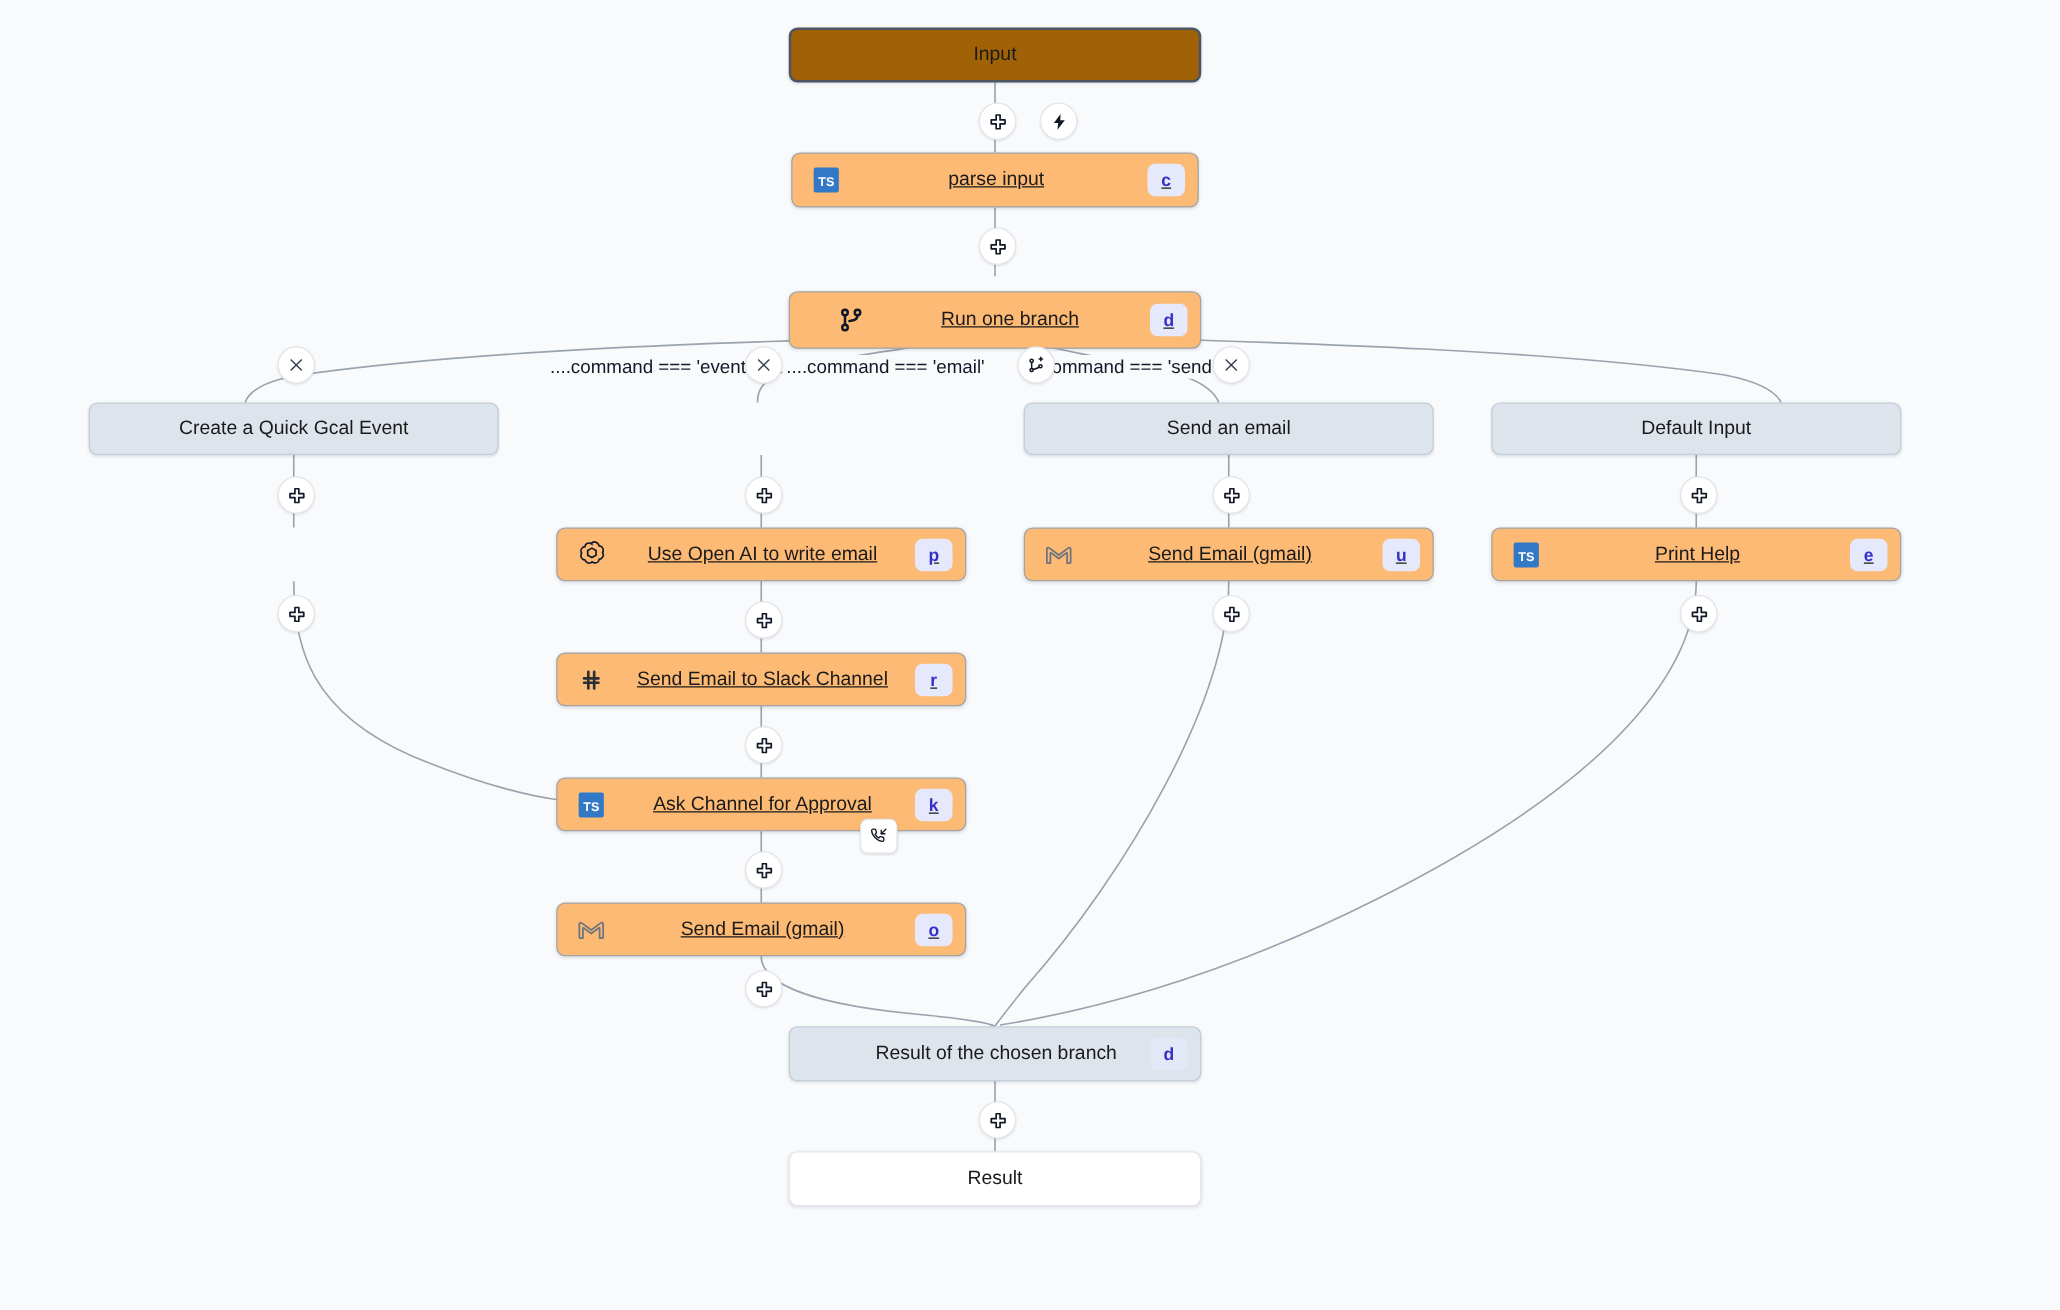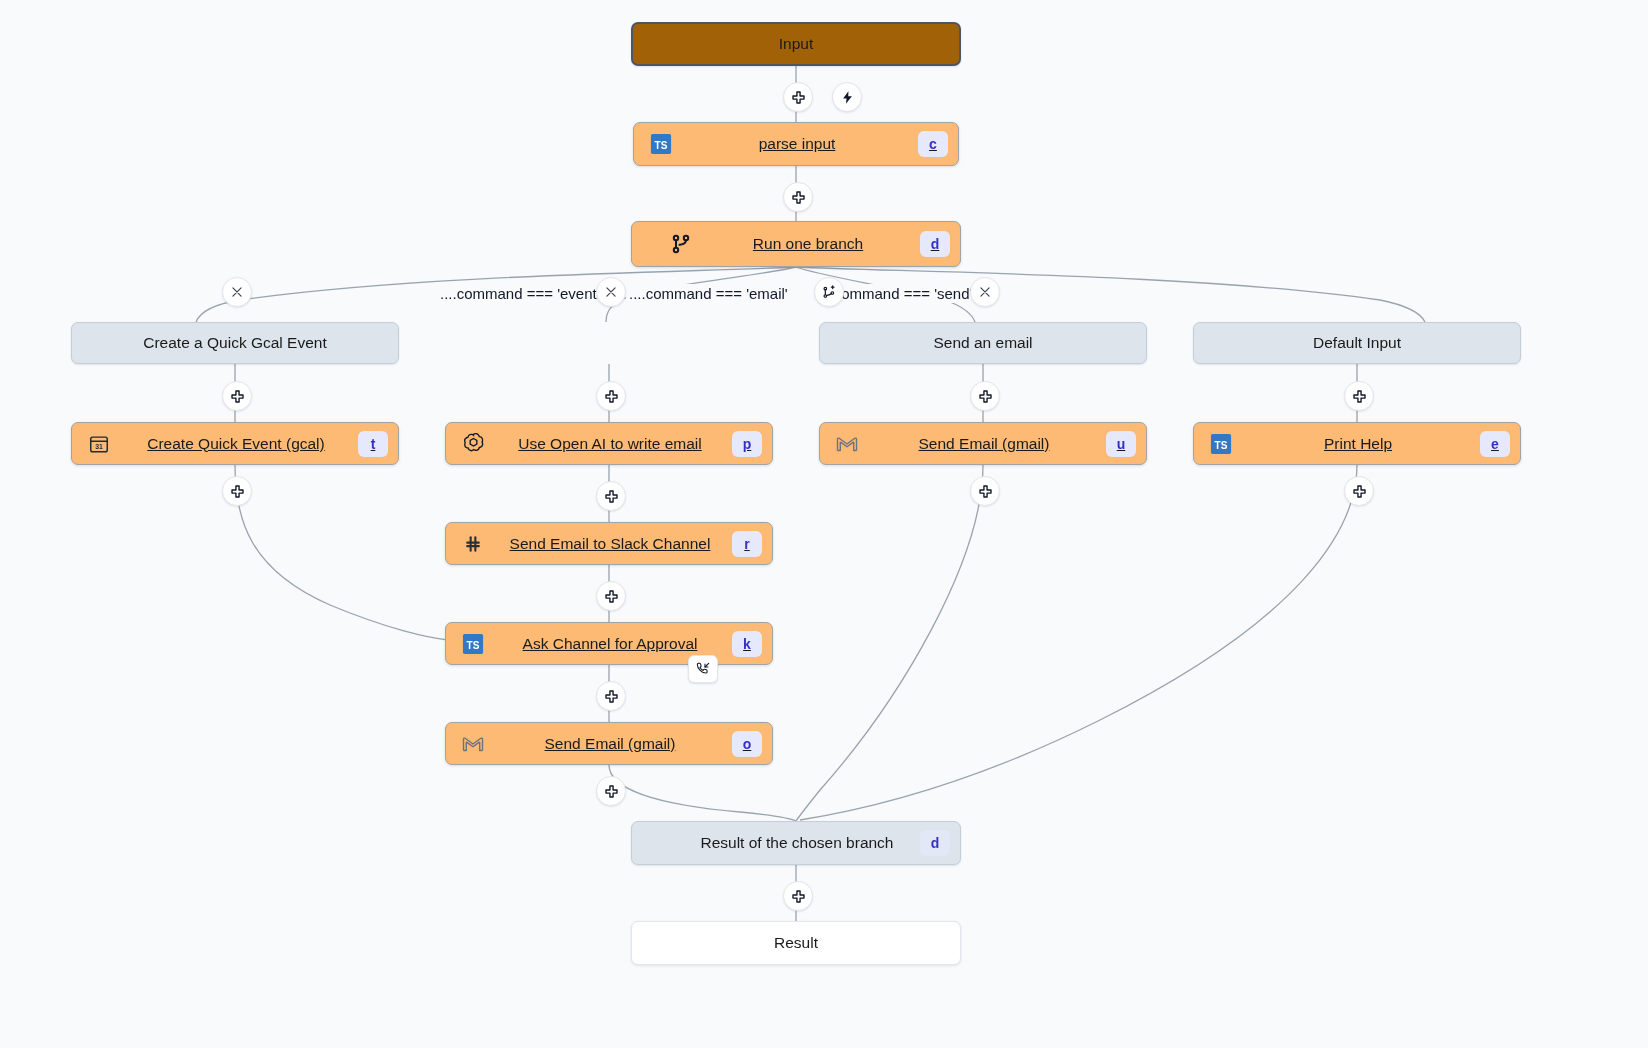--- a/index.html
+++ b/index.html
@@ -189,7 +189,7 @@
     <span class="node-key">c</span>
   </div>
 
-  <div class="node step" id="n-branch" style="left: 631px; top: 221px; width: 330px; height: 46px; padding-left: 22px;">
+  <div class="node step" id="n-branch" style="left: 631px; top: 233px; width: 330px; height: 46px; padding-left: 22px;">
     <span class="node-icon">
       <svg width="24" height="24" viewBox="0 0 24 24" fill="none" stroke="#111827" stroke-width="2" stroke-linecap="round">
           <circle cx="7" cy="6" r="2.2"></circle>

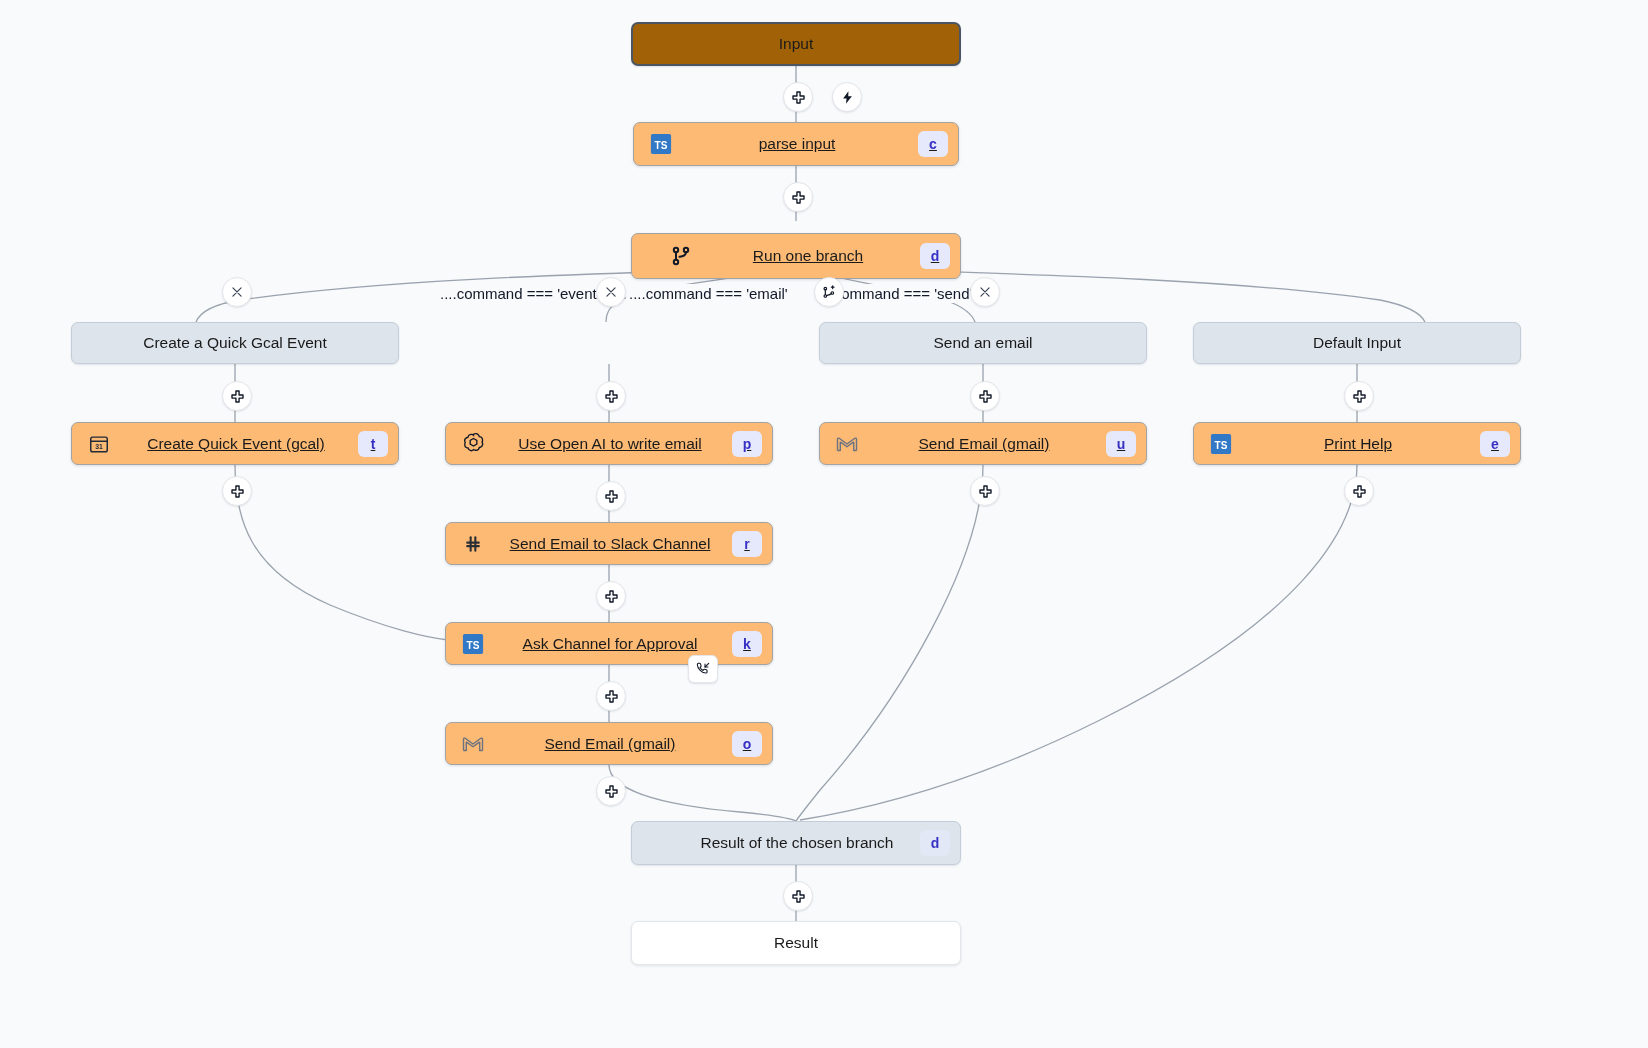--- a/index.html
+++ b/index.html
@@ -213,17 +213,6 @@
     <span class="node-label">Default Input</span>
   </div>
 
-  <div class="node step" id="n-gcal" style="left: 71px; top: 422px; width: 328px; height: 43px;">
-    <span class="node-icon">
-      <svg width="22" height="22" viewBox="0 0 24 24" fill="none" stroke="#1f2937" stroke-width="1.6">
-          <rect x="3" y="4.5" width="18" height="16" rx="2"></rect>
-          <path d="M3 9h18"></path>
-          <text x="12" y="17.5" font-family="Liberation Sans, sans-serif" font-size="7.5" font-weight="bold" fill="#1f2937" stroke="none" text-anchor="middle">31</text>
-        </svg>
-    </span>
-    <span class="node-label">Create Quick Event (gcal)</span>
-    <span class="node-key">t</span>
-  </div>
 
   <div class="node step" id="n-openai" style="left: 445px; top: 422px; width: 328px; height: 43px;">
     <span class="node-icon">

